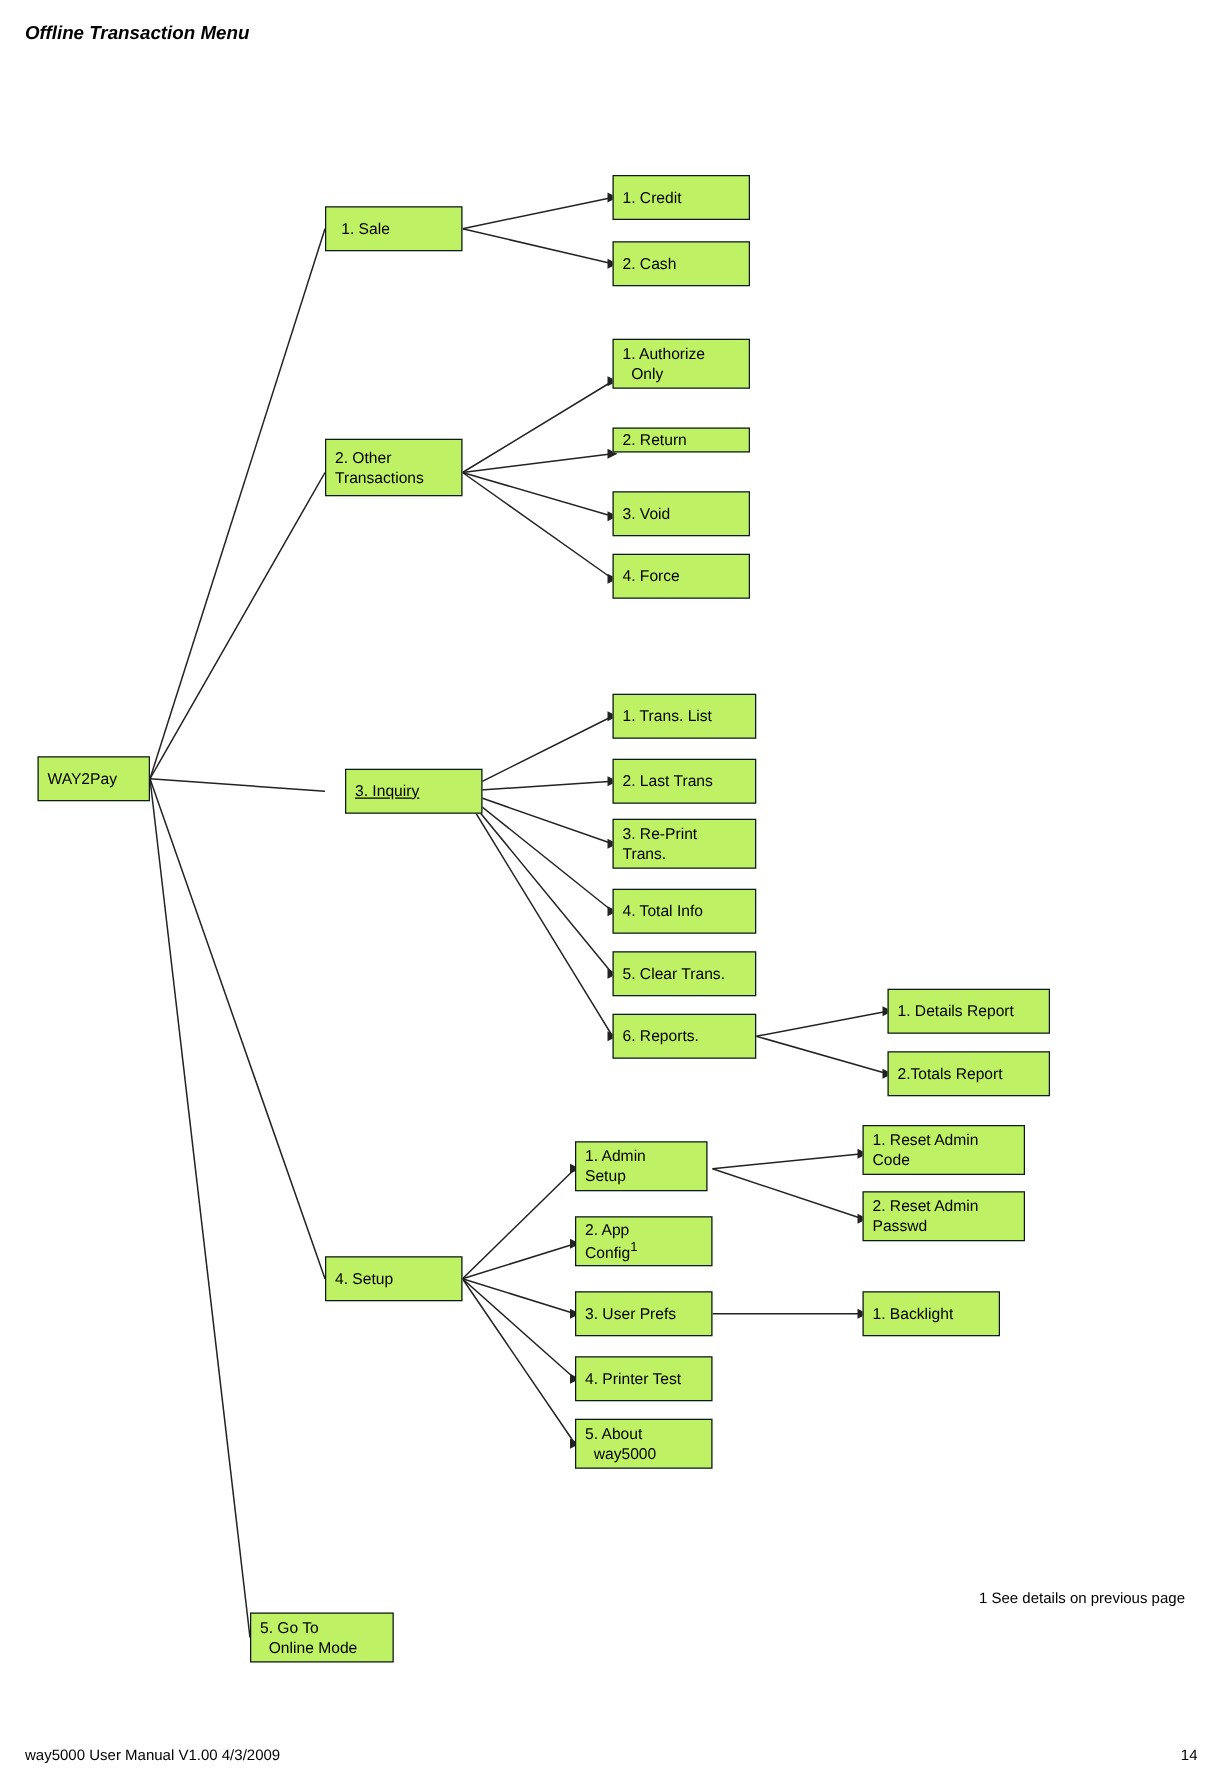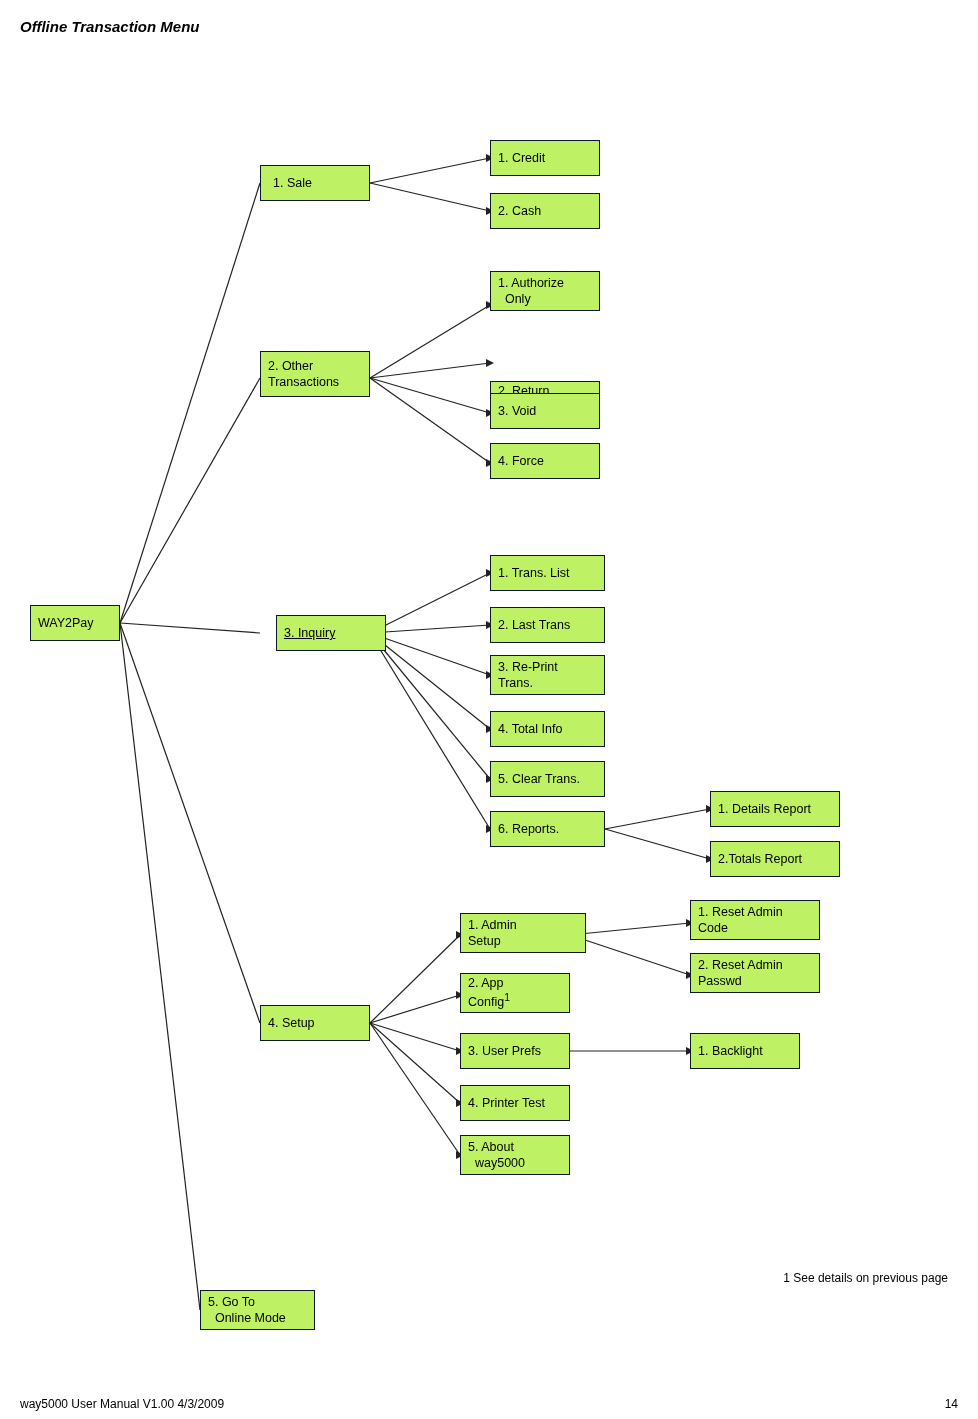--- a/index.html
+++ b/index.html
@@ -168,7 +168,7 @@
     <span>1. Authorize<br>&nbsp; Only</span>
   </div>
 
-  <div class="box" style="left:490px; top:307px; width:110px; height:20px;margin-top:39px;">
+  <div class="box" style="left:490px; top:307px; width:110px; height:20px;">
     <span>2. Return</span>
   </div>
 

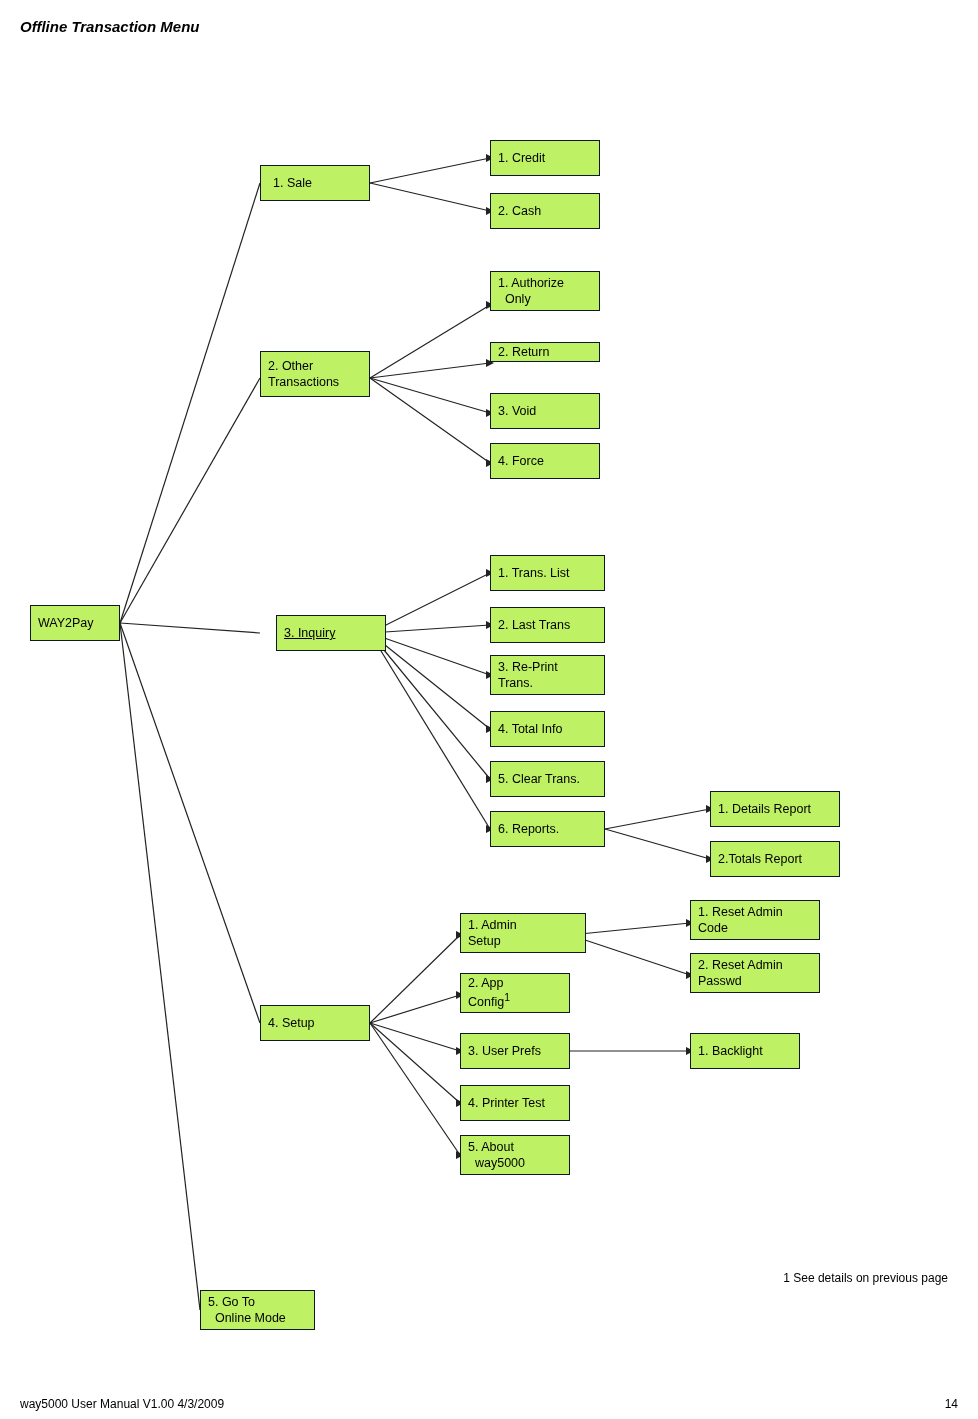--- a/index.html
+++ b/index.html
@@ -220,7 +220,7 @@
     <span>4. Setup</span>
   </div>
 
-  <div class="box" style="left:460px; top:878px; width:126px; height:40px;">
+  <div class="box" style="left:460px; top:878px; width:106px; height:40px;">
     <span>1. Admin<br>Setup</span>
   </div>
 

